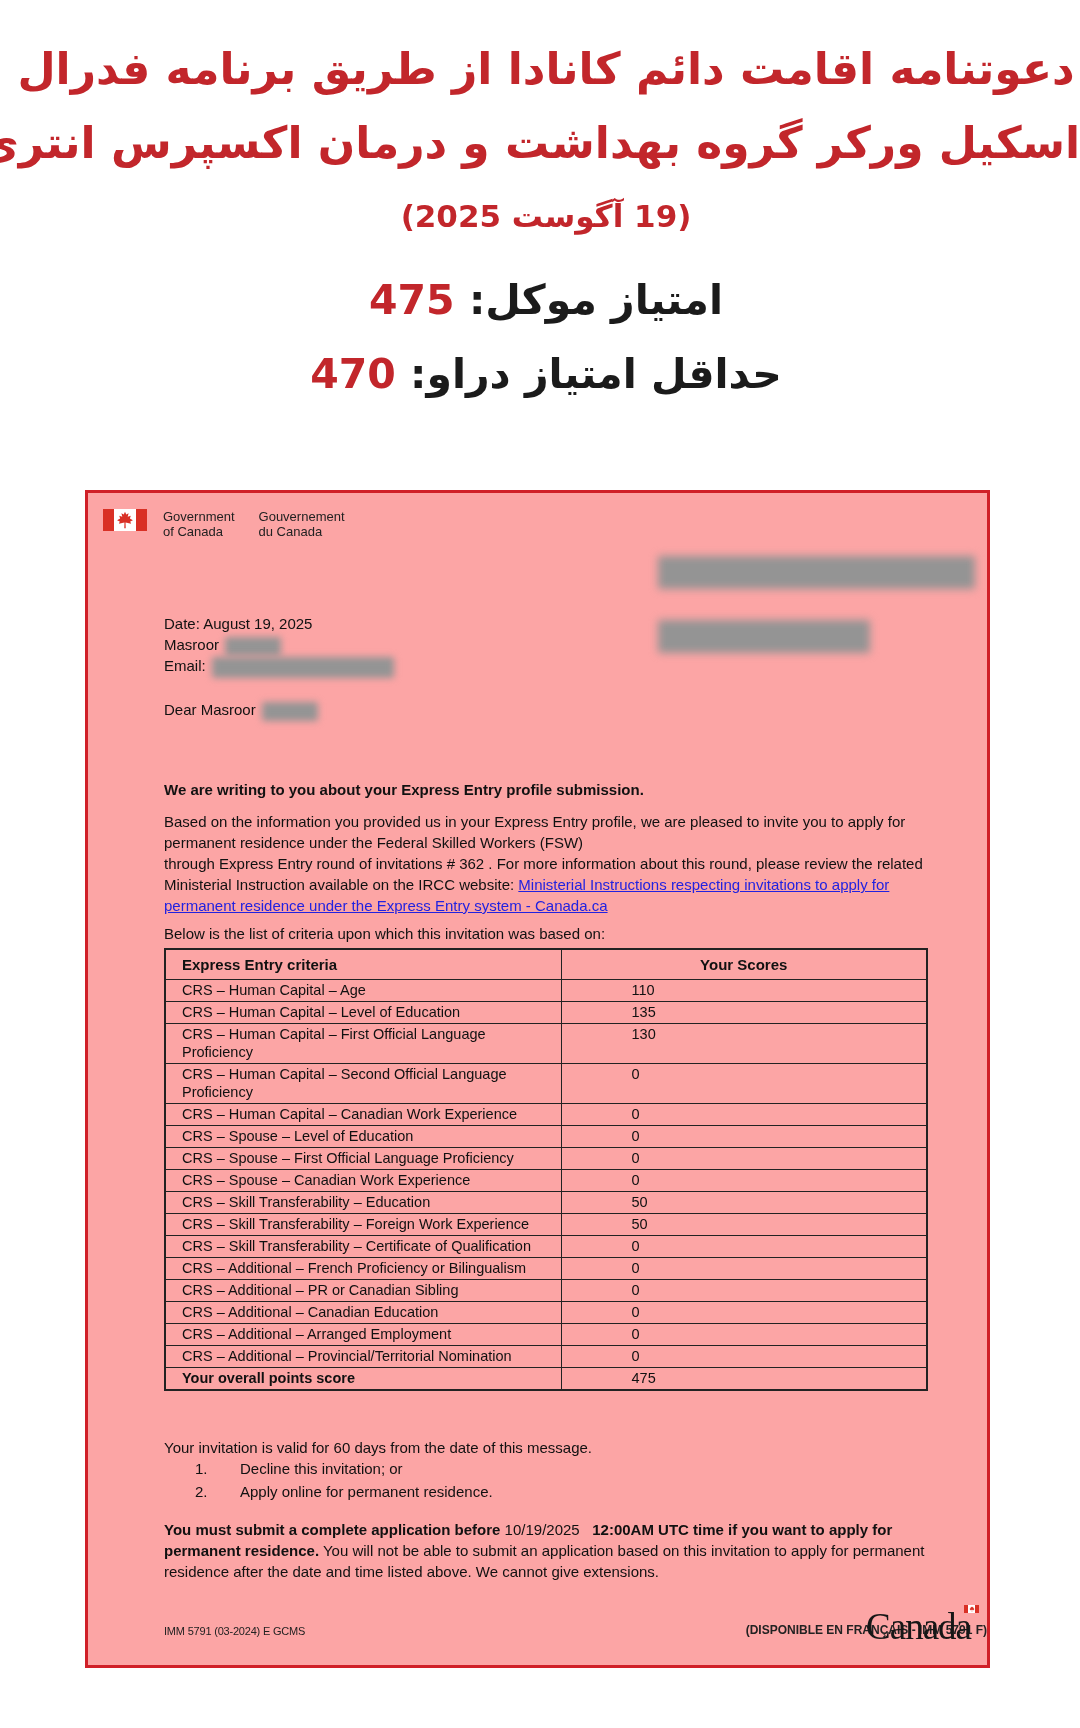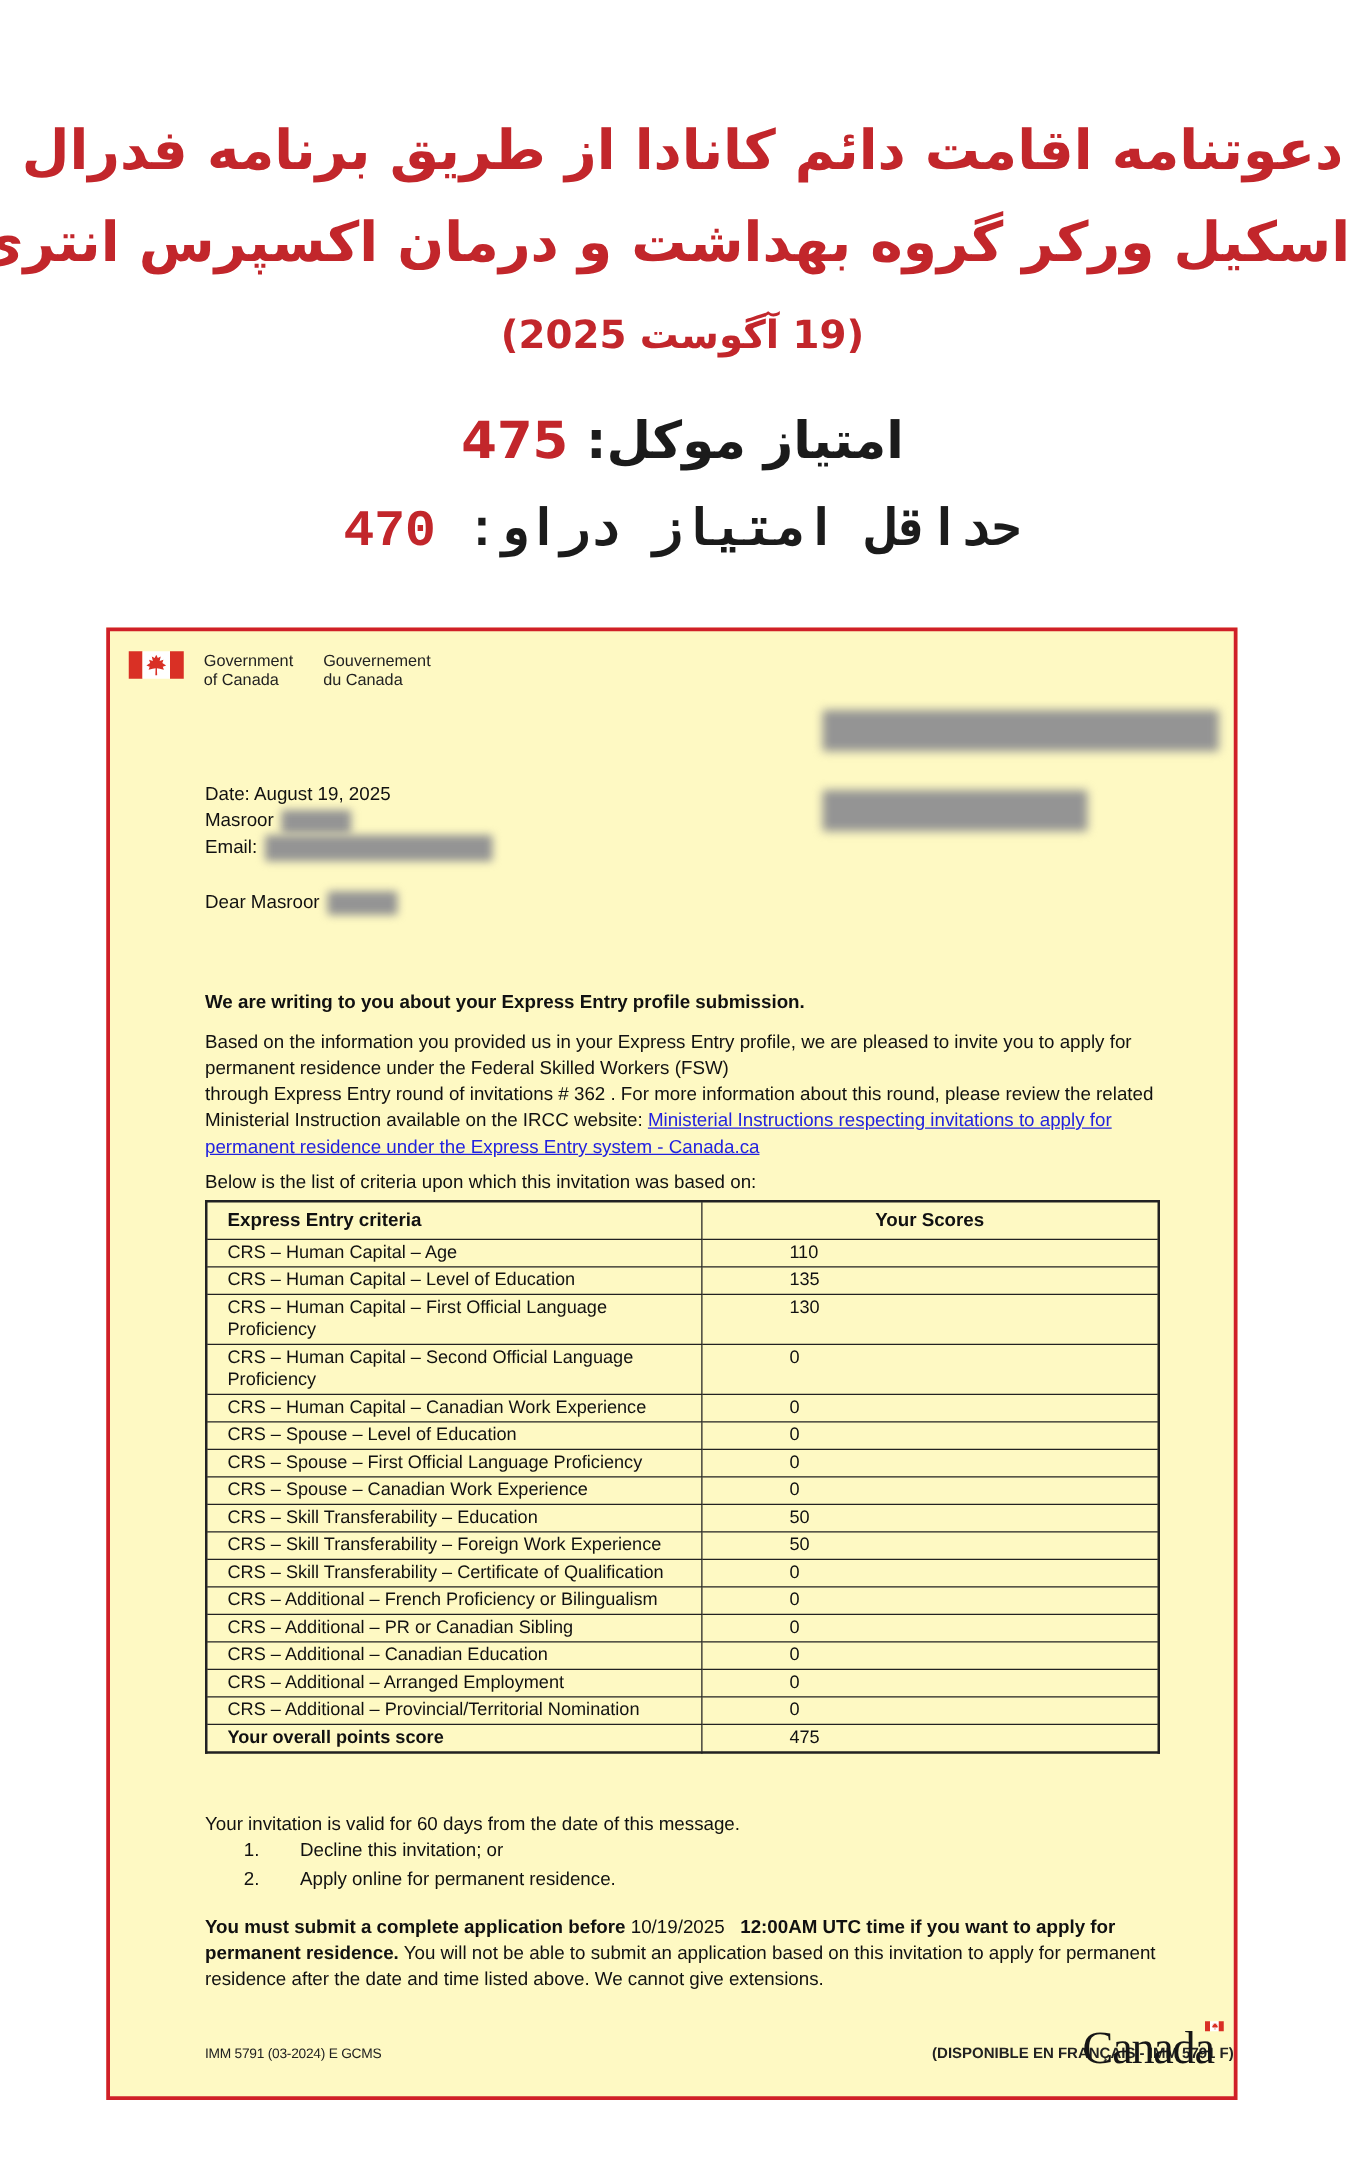--- a/index.html
+++ b/index.html
@@ -7,7 +7,7 @@
               font-family:"Liberation Sans","DejaVu Sans",sans-serif; color:#1a1a1a; }
 
   
-  .headline { direction:rtl; text-align:center; padding-top:84px;
+  .headline { direction:rtl; text-align:center; padding-top:32px;
               font-family:"DejaVu Sans",sans-serif; font-weight:bold;margin-left:12px; }
   .hl-red   { color:#C2262B; font-size:44px; line-height:74px; white-space:nowrap; }
   .hl-date  { color:#C2262B; font-size:31px; line-height:72px; white-space:nowrap; }

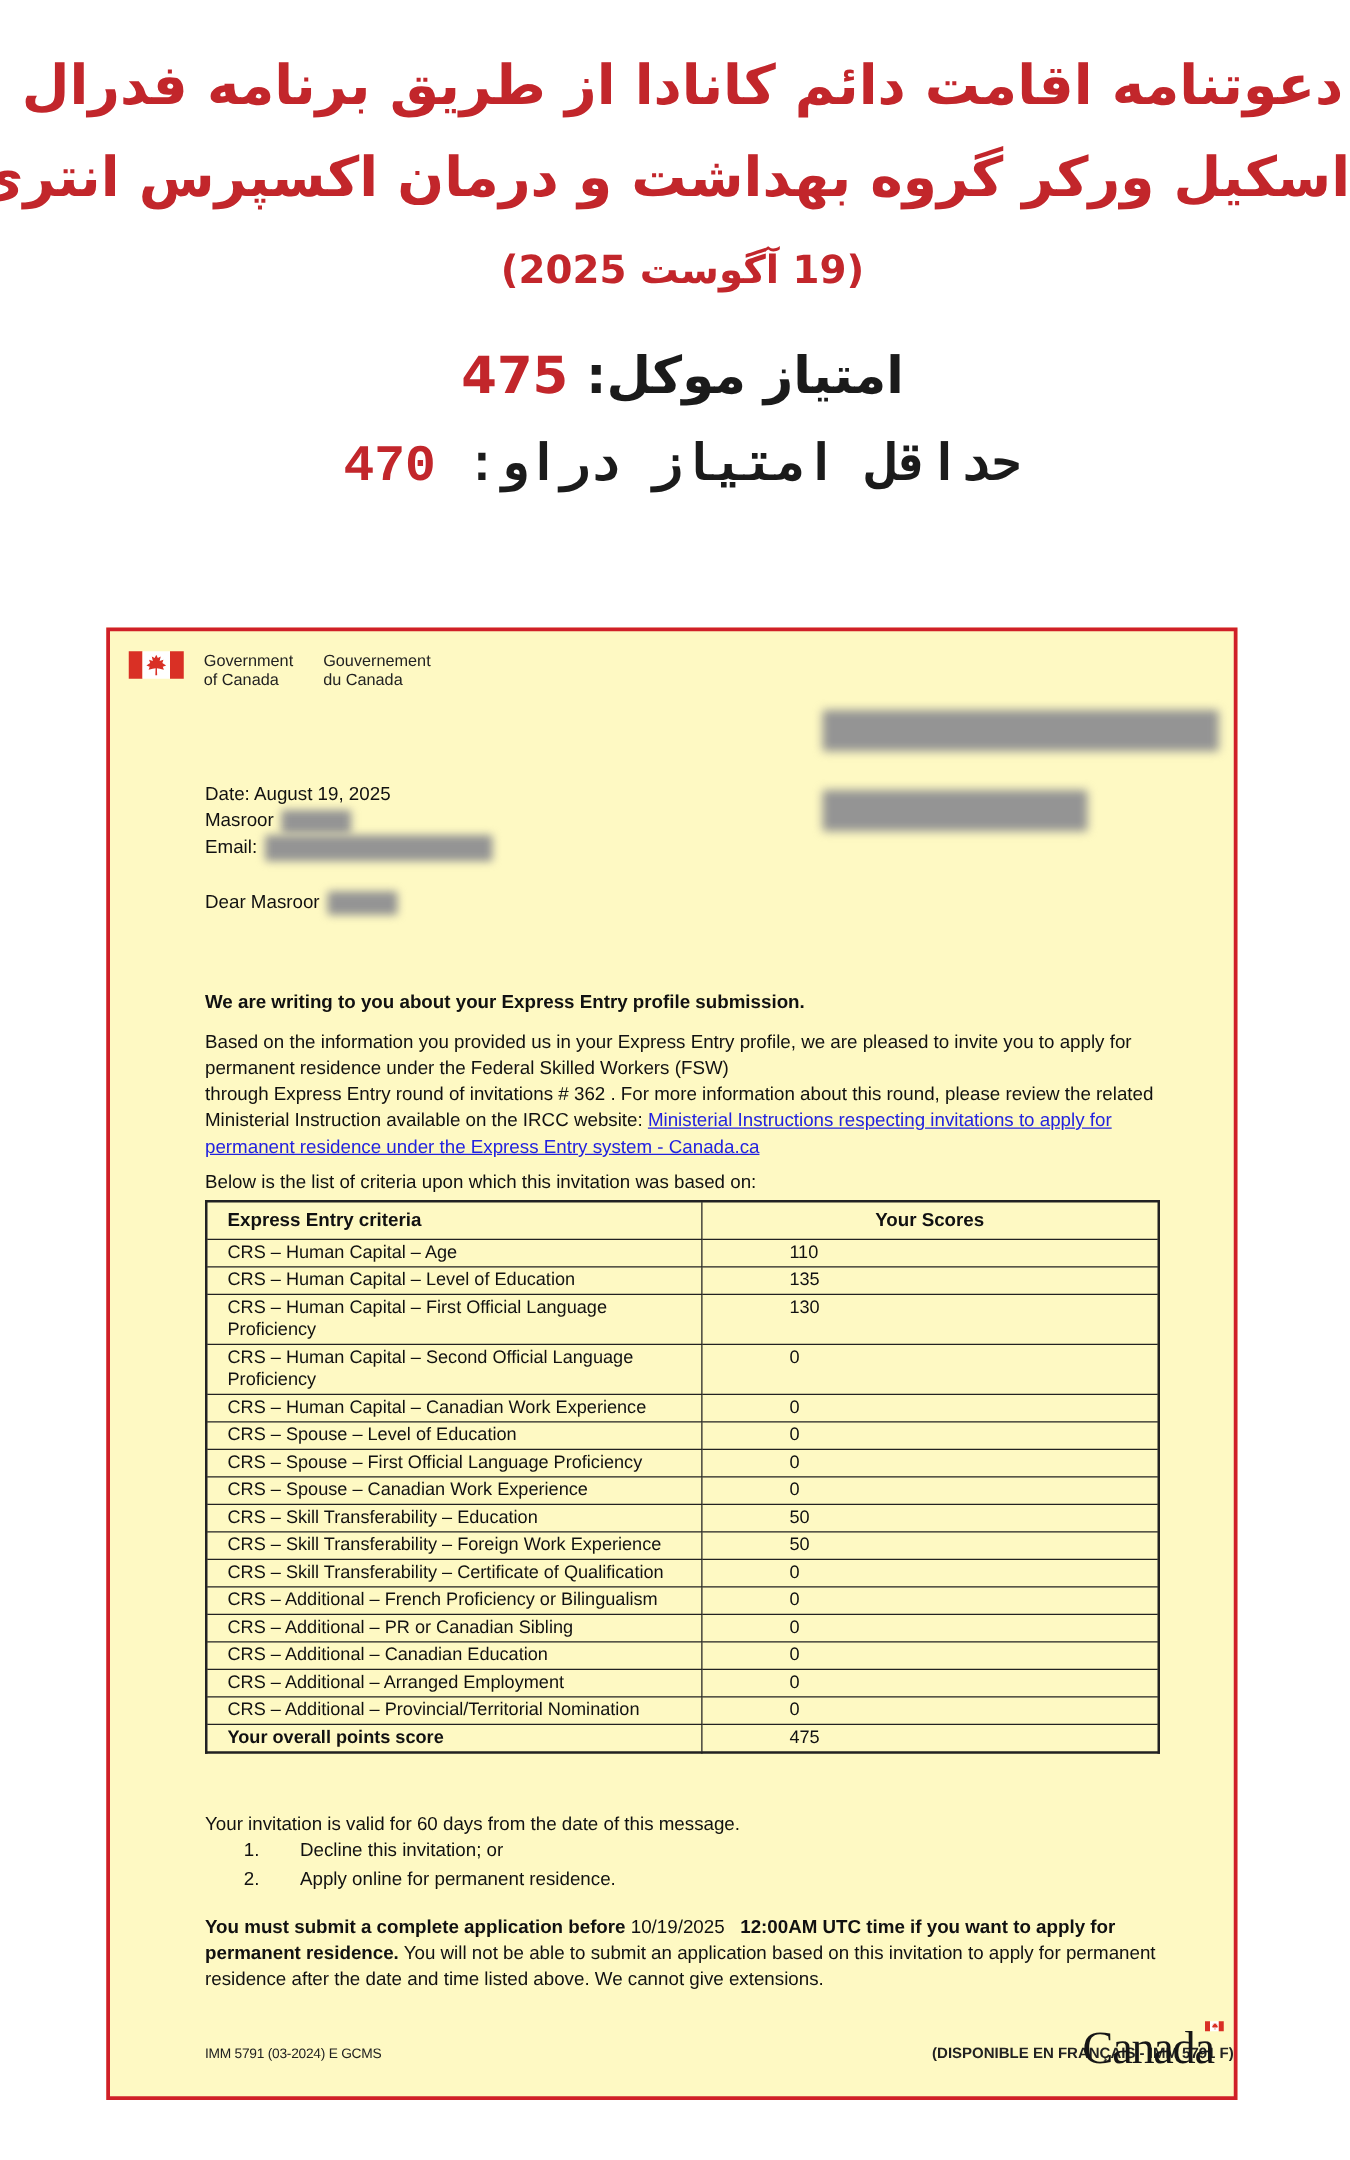--- a/index.html
+++ b/index.html
@@ -13,7 +13,7 @@
   .hl-date  { color:#C2262B; font-size:31px; line-height:72px; white-space:nowrap; }
   .hl-score { color:#1b1b1b; font-size:41px; line-height:72px; white-space:nowrap; margin-top:12px; }
   .hl-score .num { color:#C2262B; }
-  .hl-score2 { margin-top:2px;font-family:Liberation Mono, monospace; }
+  .hl-score2 { margin-top:2px; }
 
   
   .letter { position:absolute; left:85px; top:502px; width:905px; height:1178px;

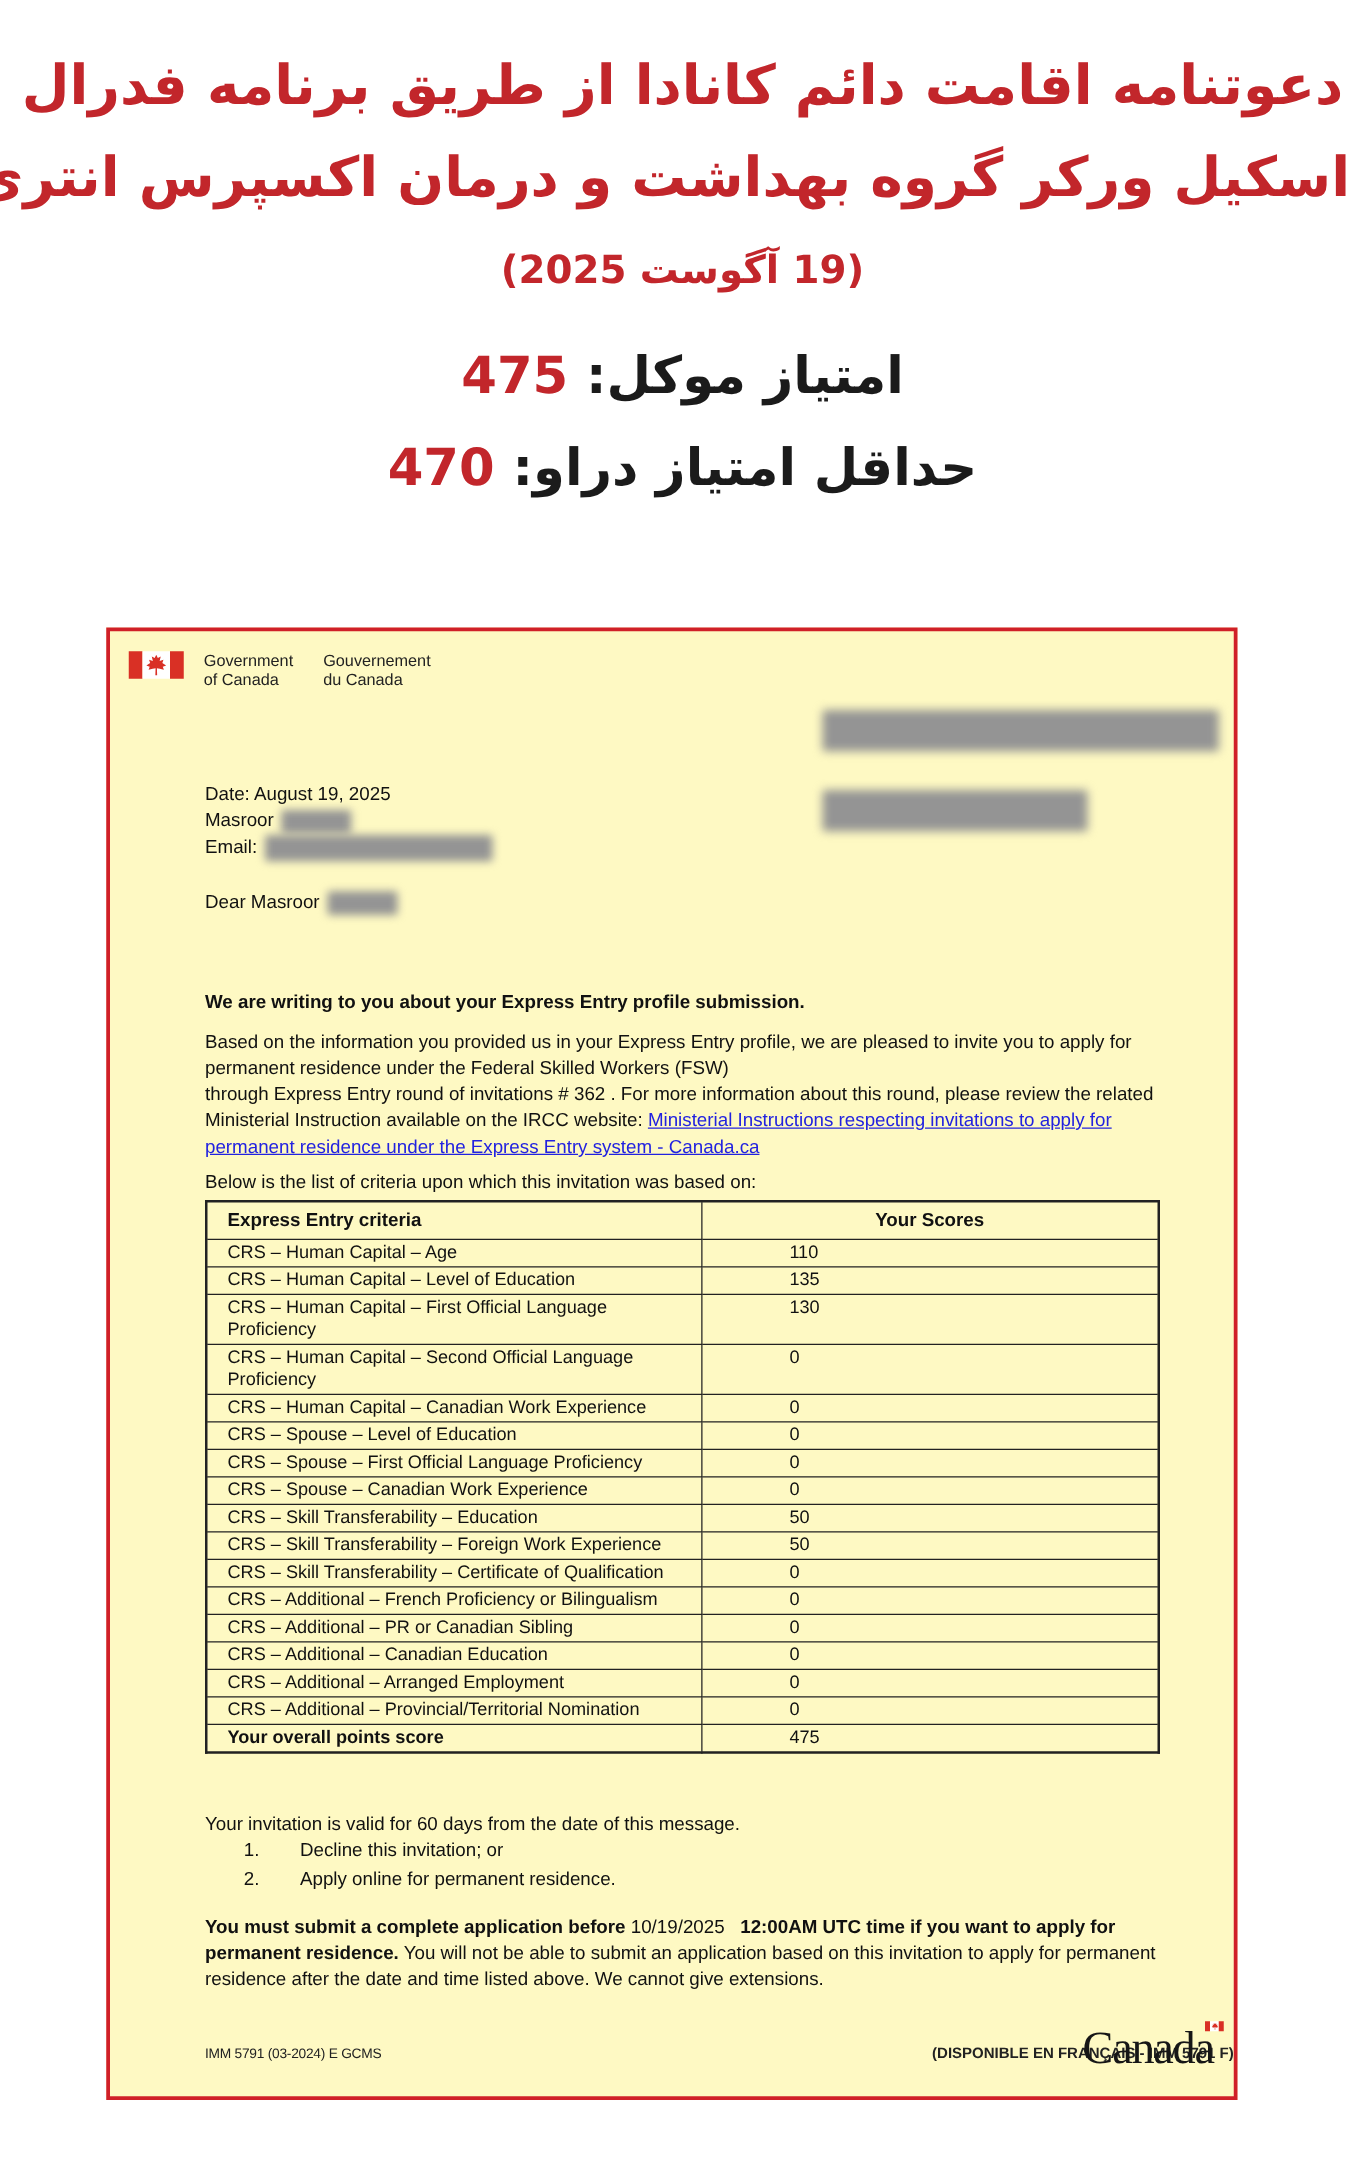--- a/index.html
+++ b/index.html
@@ -16,8 +16,8 @@
   .hl-score2 { margin-top:2px; }
 
   
-  .letter { position:absolute; left:85px; top:502px; width:905px; height:1178px;
-            border:3px solid #D02028; background:#fef9c3; }
+  .letter { position:absolute; left:85px; top:490px; width:905px; height:1178px;
+            border:3px solid #D02028; background:#fca5a5; }
 
   
   .gov-logo { position:absolute; left:15px; top:16px; display:flex; align-items:flex-start; }

